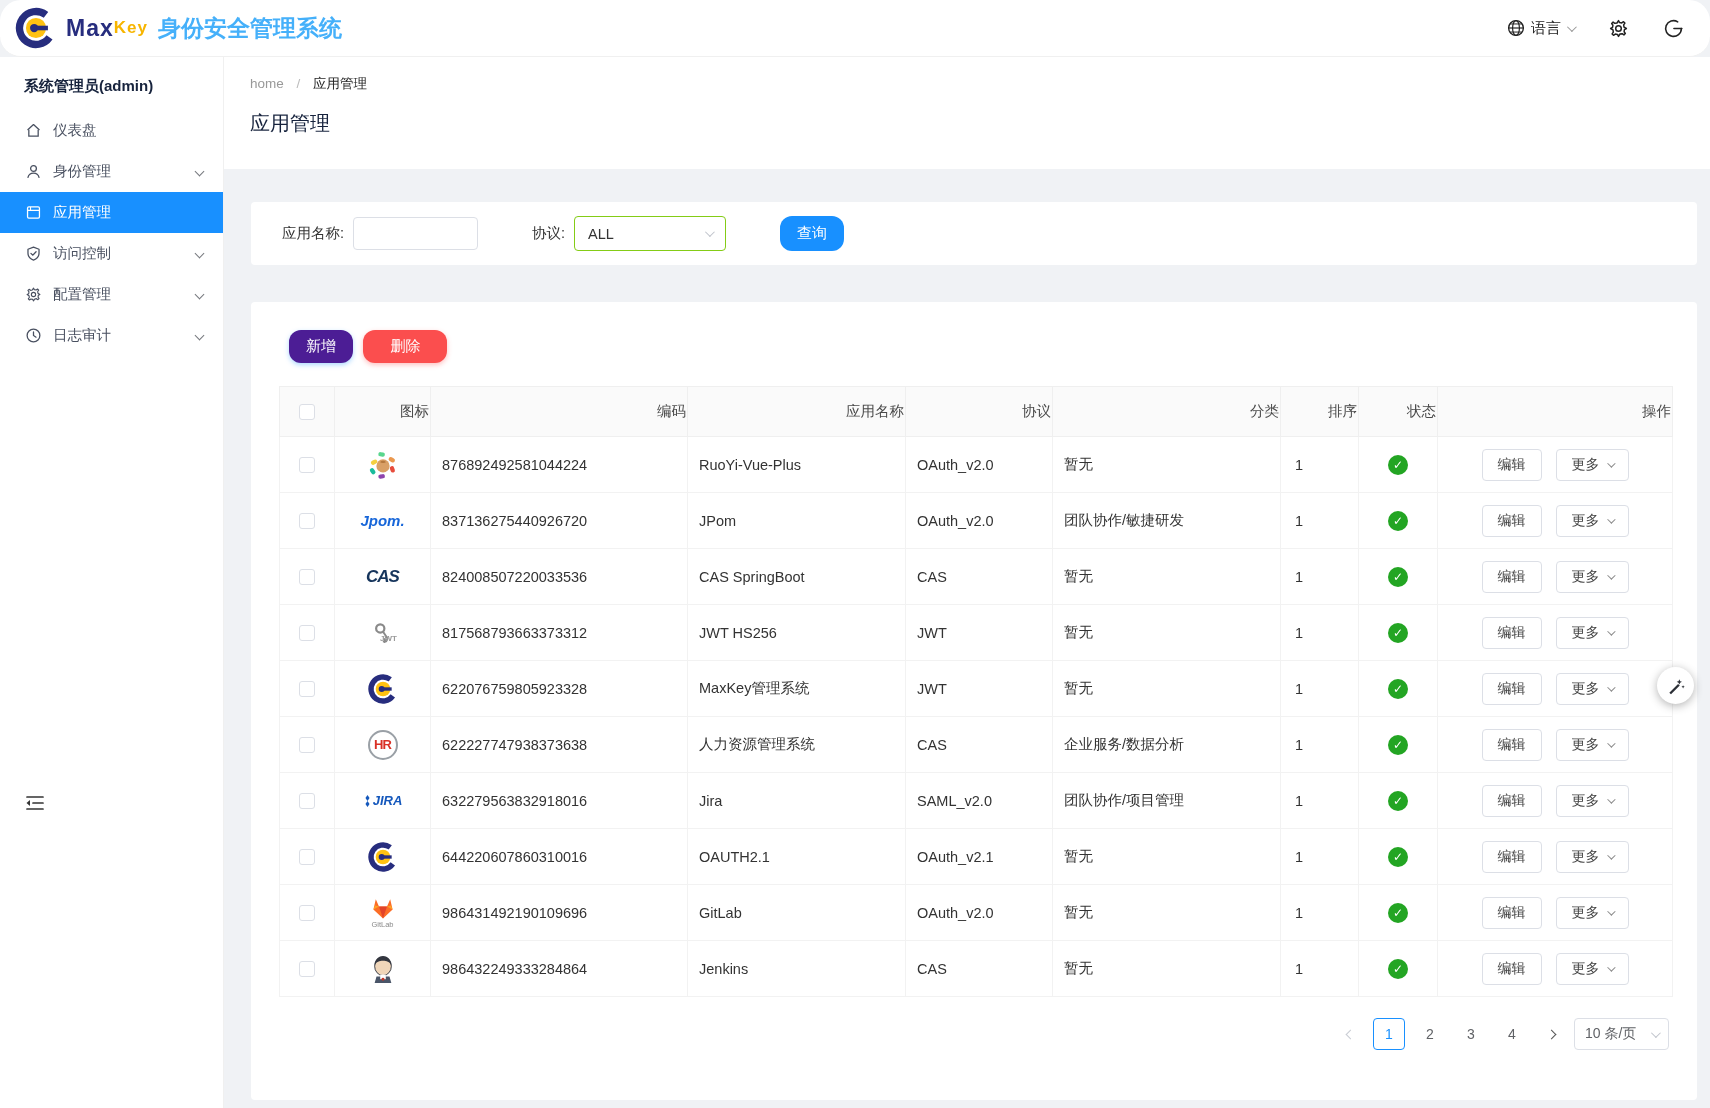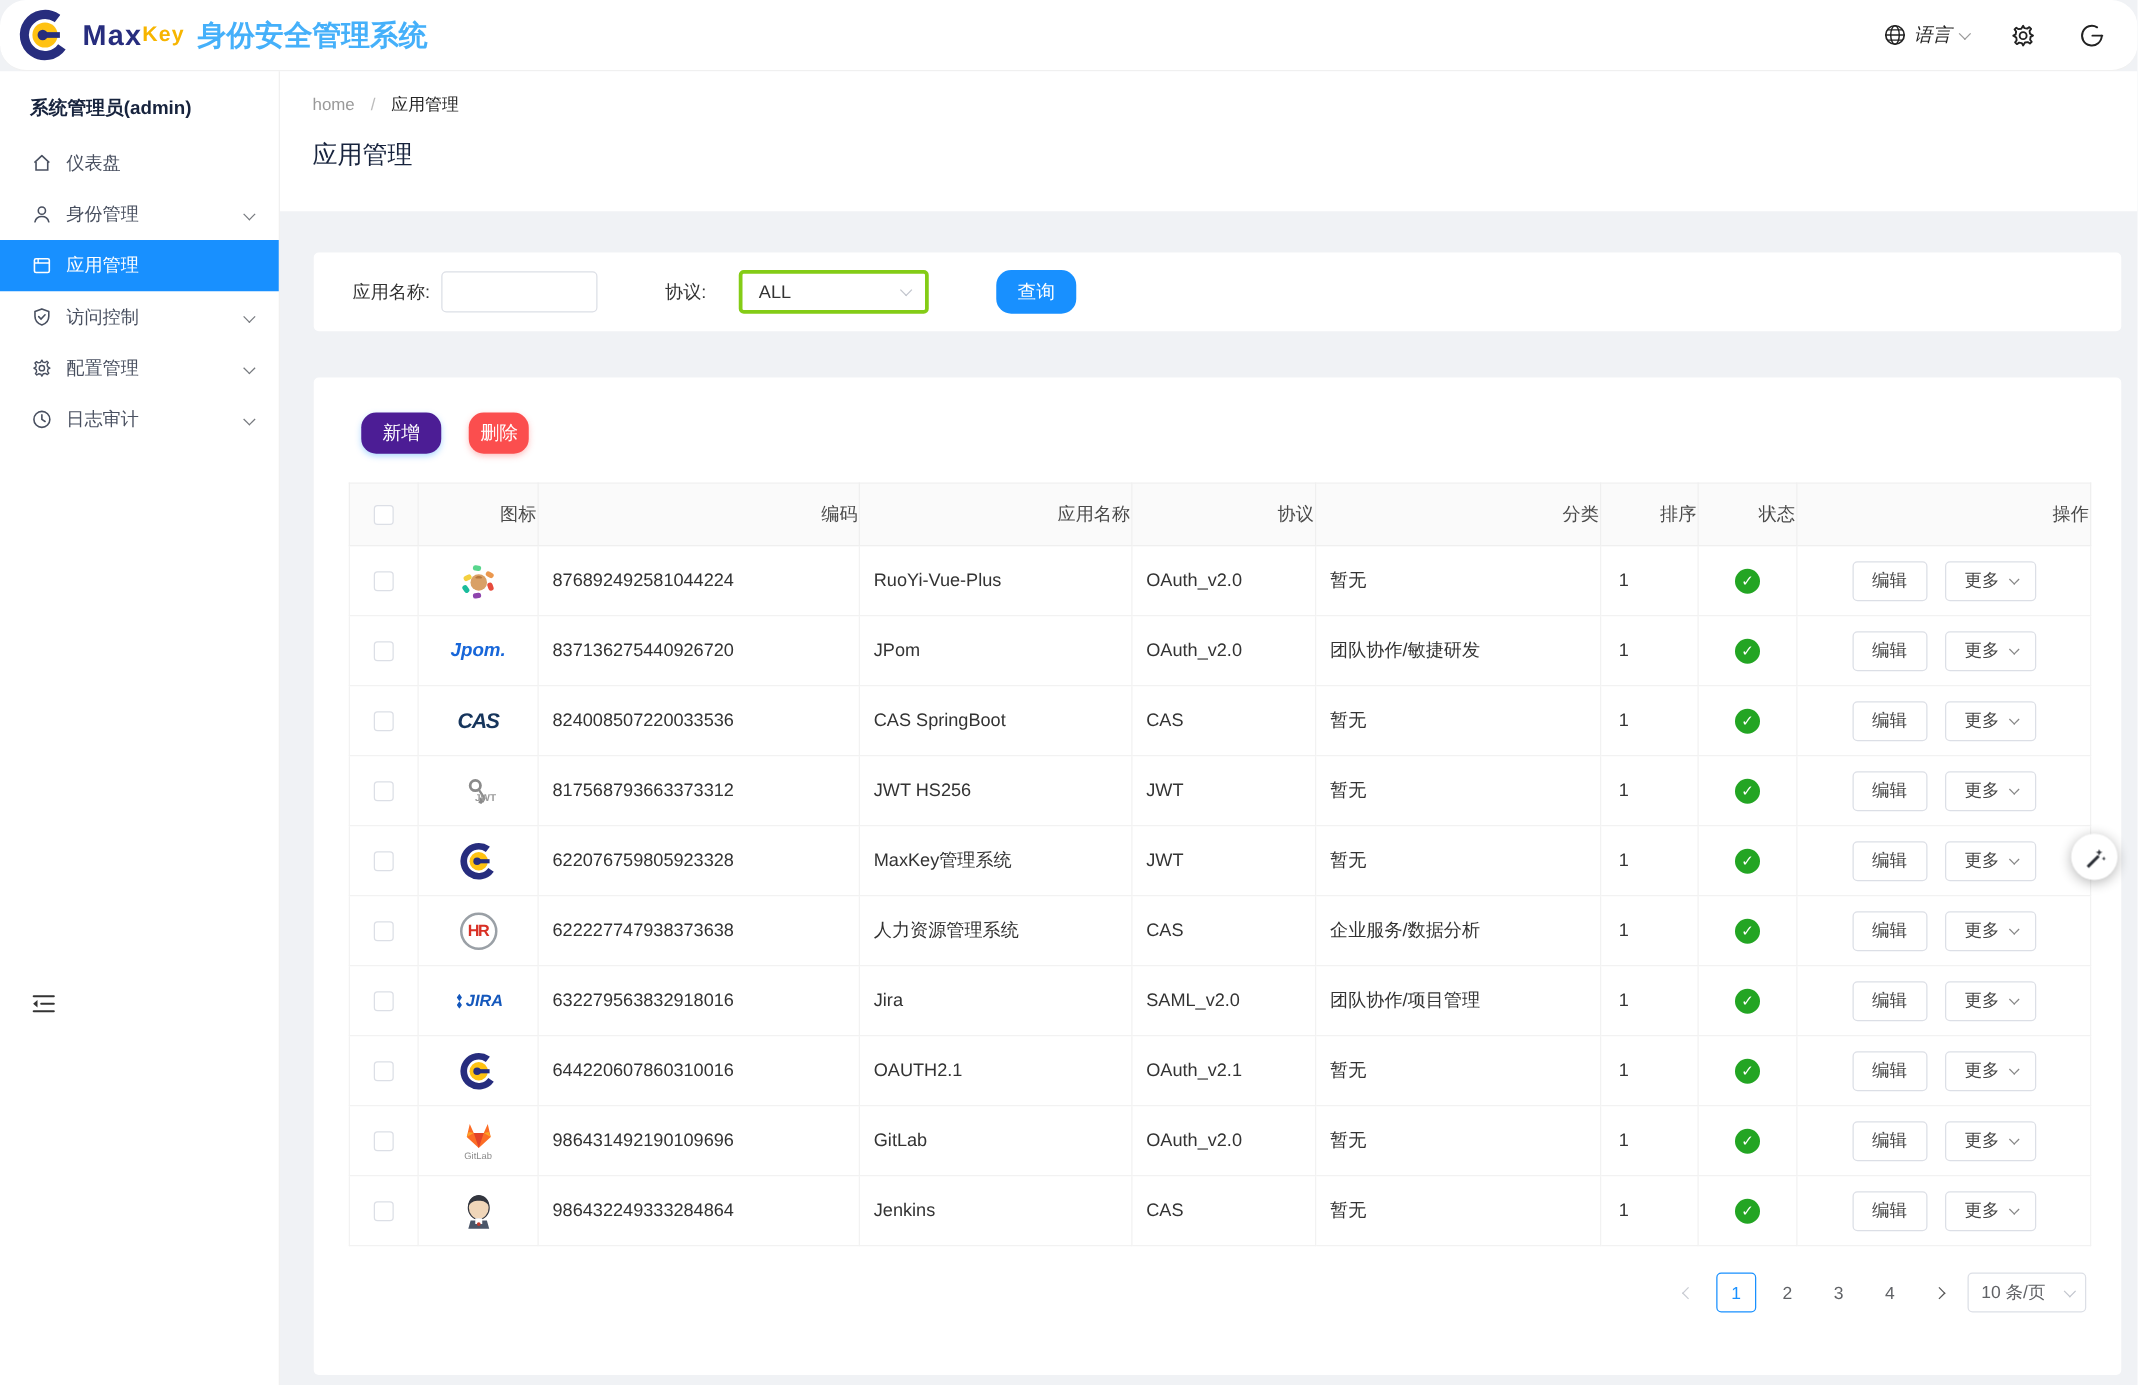--- a/index.html
+++ b/index.html
@@ -22,7 +22,7 @@
   .brand-key { font-size:17px; font-weight:bold; color:#f7b500; letter-spacing:1px; }
   .brand-sub { font-size:23px; font-weight:bold; color:#45b0fa; margin-left:10px; }
   .top-actions { display:flex; align-items:center; gap:34px; font-size:15px; color:#222; }
-  .lang-group { display:flex; align-items:center; gap:6px; cursor:pointer;font-style:italic; }
+  .lang-group { display:flex; align-items:center; gap:6px; cursor:pointer; }
   .icon16 { width:18px; height:18px; display:block; }
   .icon20 { width:21px; height:21px; display:block; }
   .chev { display:inline-block; width:7px; height:7px; border-right:1.5px solid currentColor; border-bottom:1.5px solid currentColor; transform:rotate(45deg) translateY(-2px); }

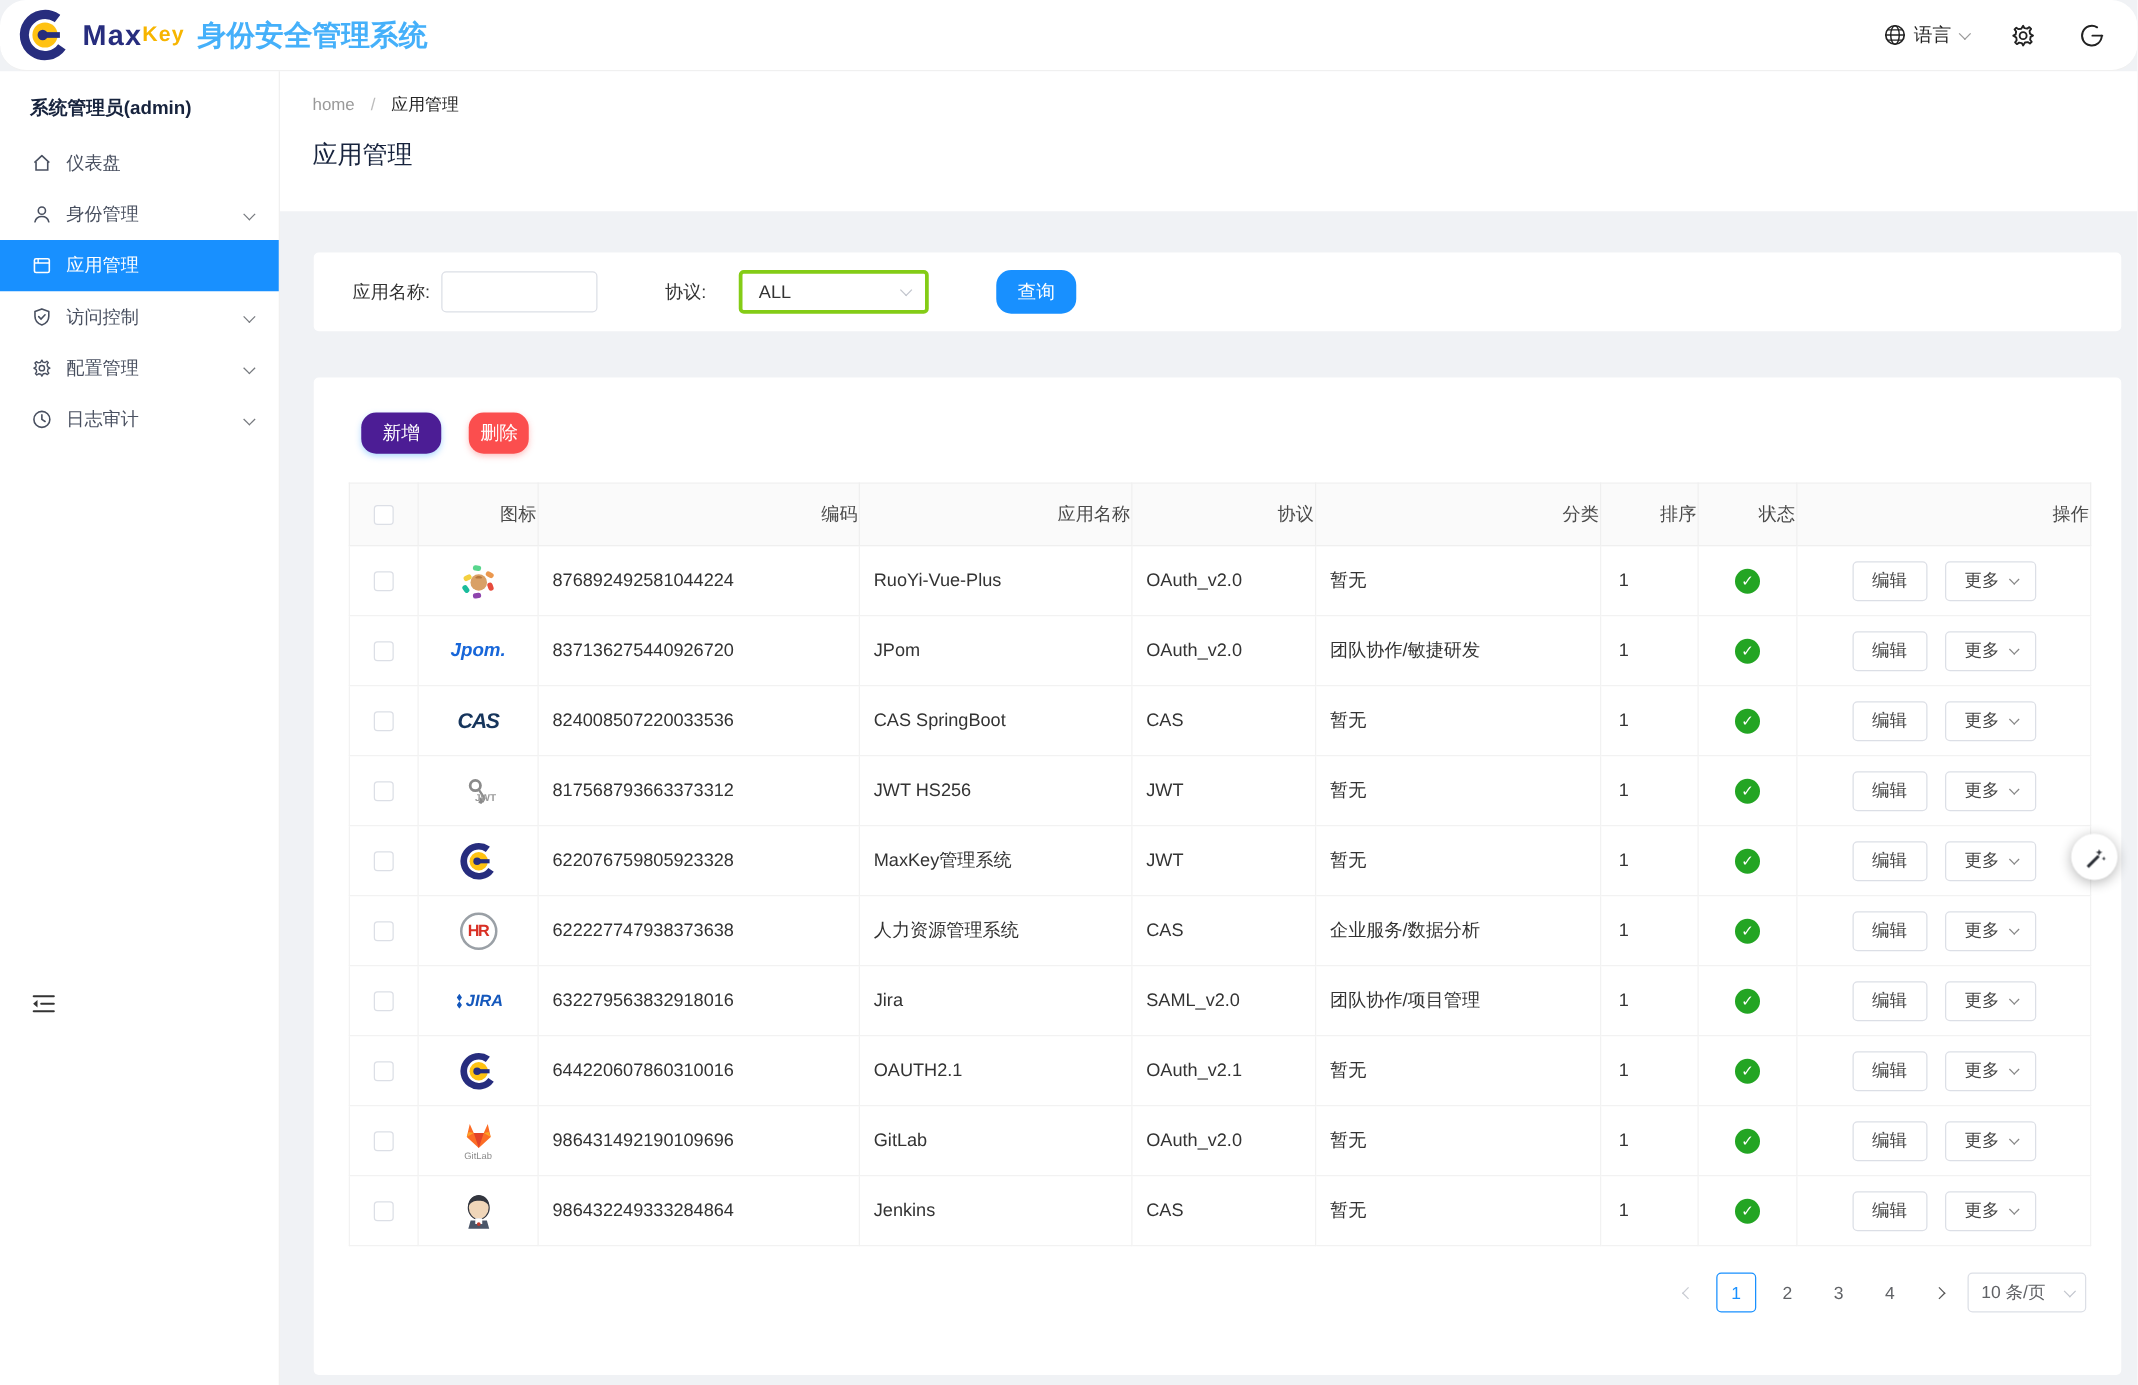--- a/index.html
+++ b/index.html
@@ -65,7 +65,7 @@
     background:#fff; padding:0 10px; font-size:14px; color:#333; outline:none;
   }
   .select-box {
-    width:152px; height:35px; margin-left:26px; border:3px solid #84cc16; border-radius:4px;
+    width:152px; height:35px; margin-left:9px; border:1px solid #84cc16; border-radius:4px;
     background:#fff; display:flex; align-items:center; justify-content:space-between;
     padding:0 13px; cursor:pointer; color:#333;
   }

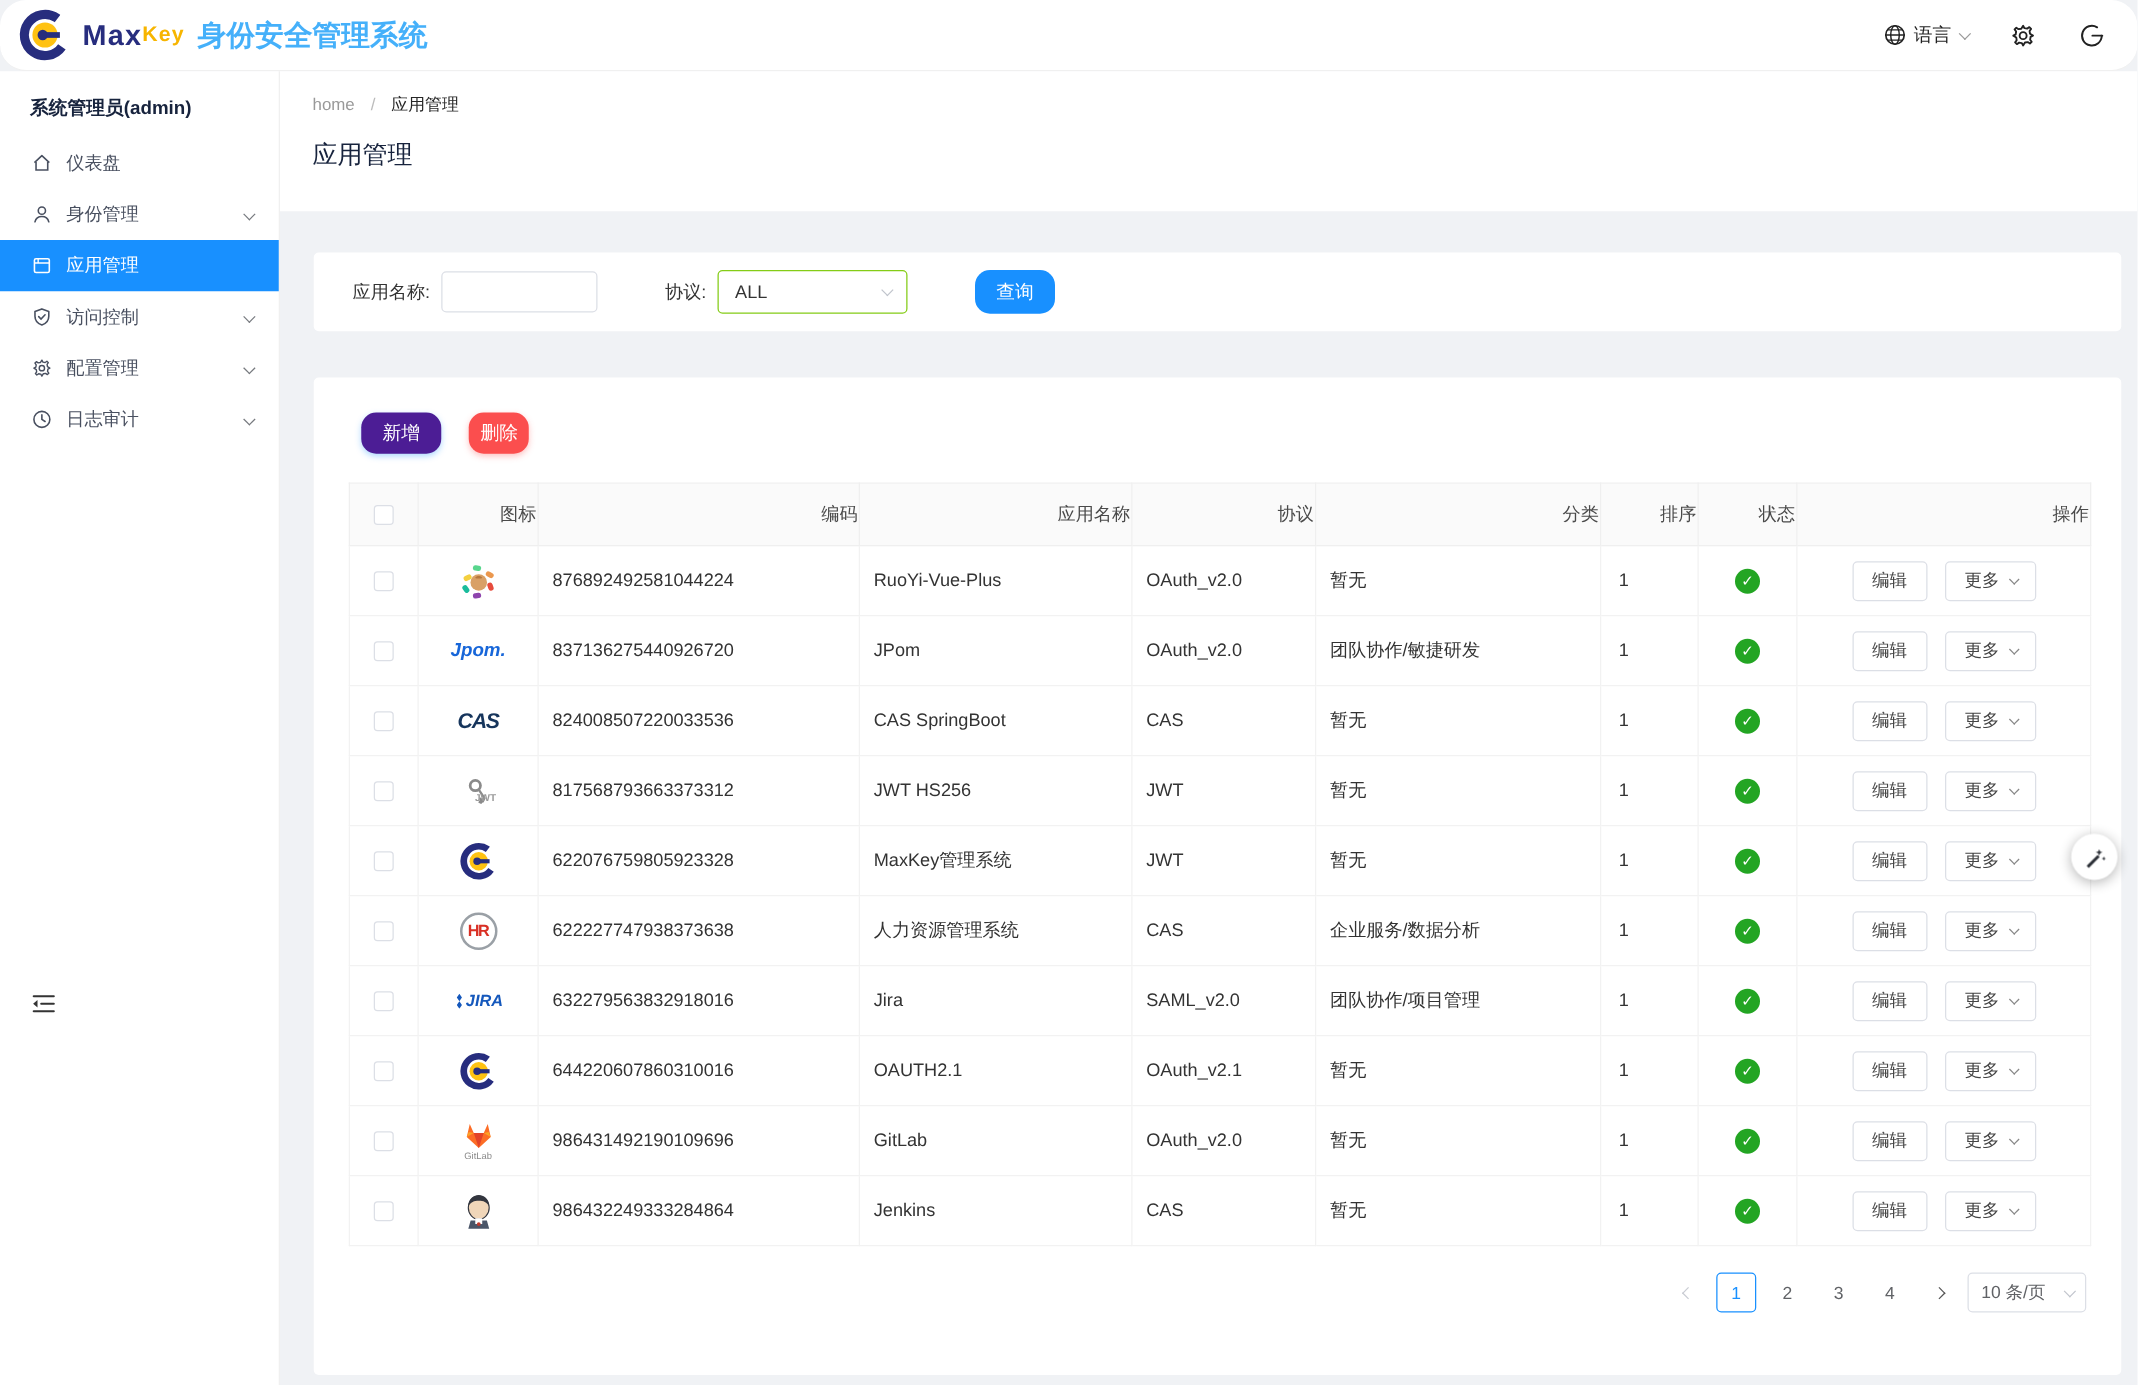--- a/index.html
+++ b/index.html
@@ -75,7 +75,7 @@
          font-size:15px; cursor:pointer; font-family:inherit; }
   .btn-primary { background:#1890ff; color:#fff; width:64px; height:35px; }
   .btn-add { background:#4c1d95; color:#fff; width:64px; height:33px; box-shadow:0 2px 5px rgba(24,144,255,.35); }
-  .btn-danger { background:#fb4e4e; color:#fff; width:48px; height:33px; box-shadow:0 2px 5px rgba(251,78,78,.35); margin-left:18px; }
+  .btn-danger { background:#fb4e4e; color:#fff; width:84px; height:33px; box-shadow:0 2px 5px rgba(251,78,78,.35); margin-left:6px; }
 
   
   .card-table { margin-top:37px; height:798px; padding:28px 28px 0; }

